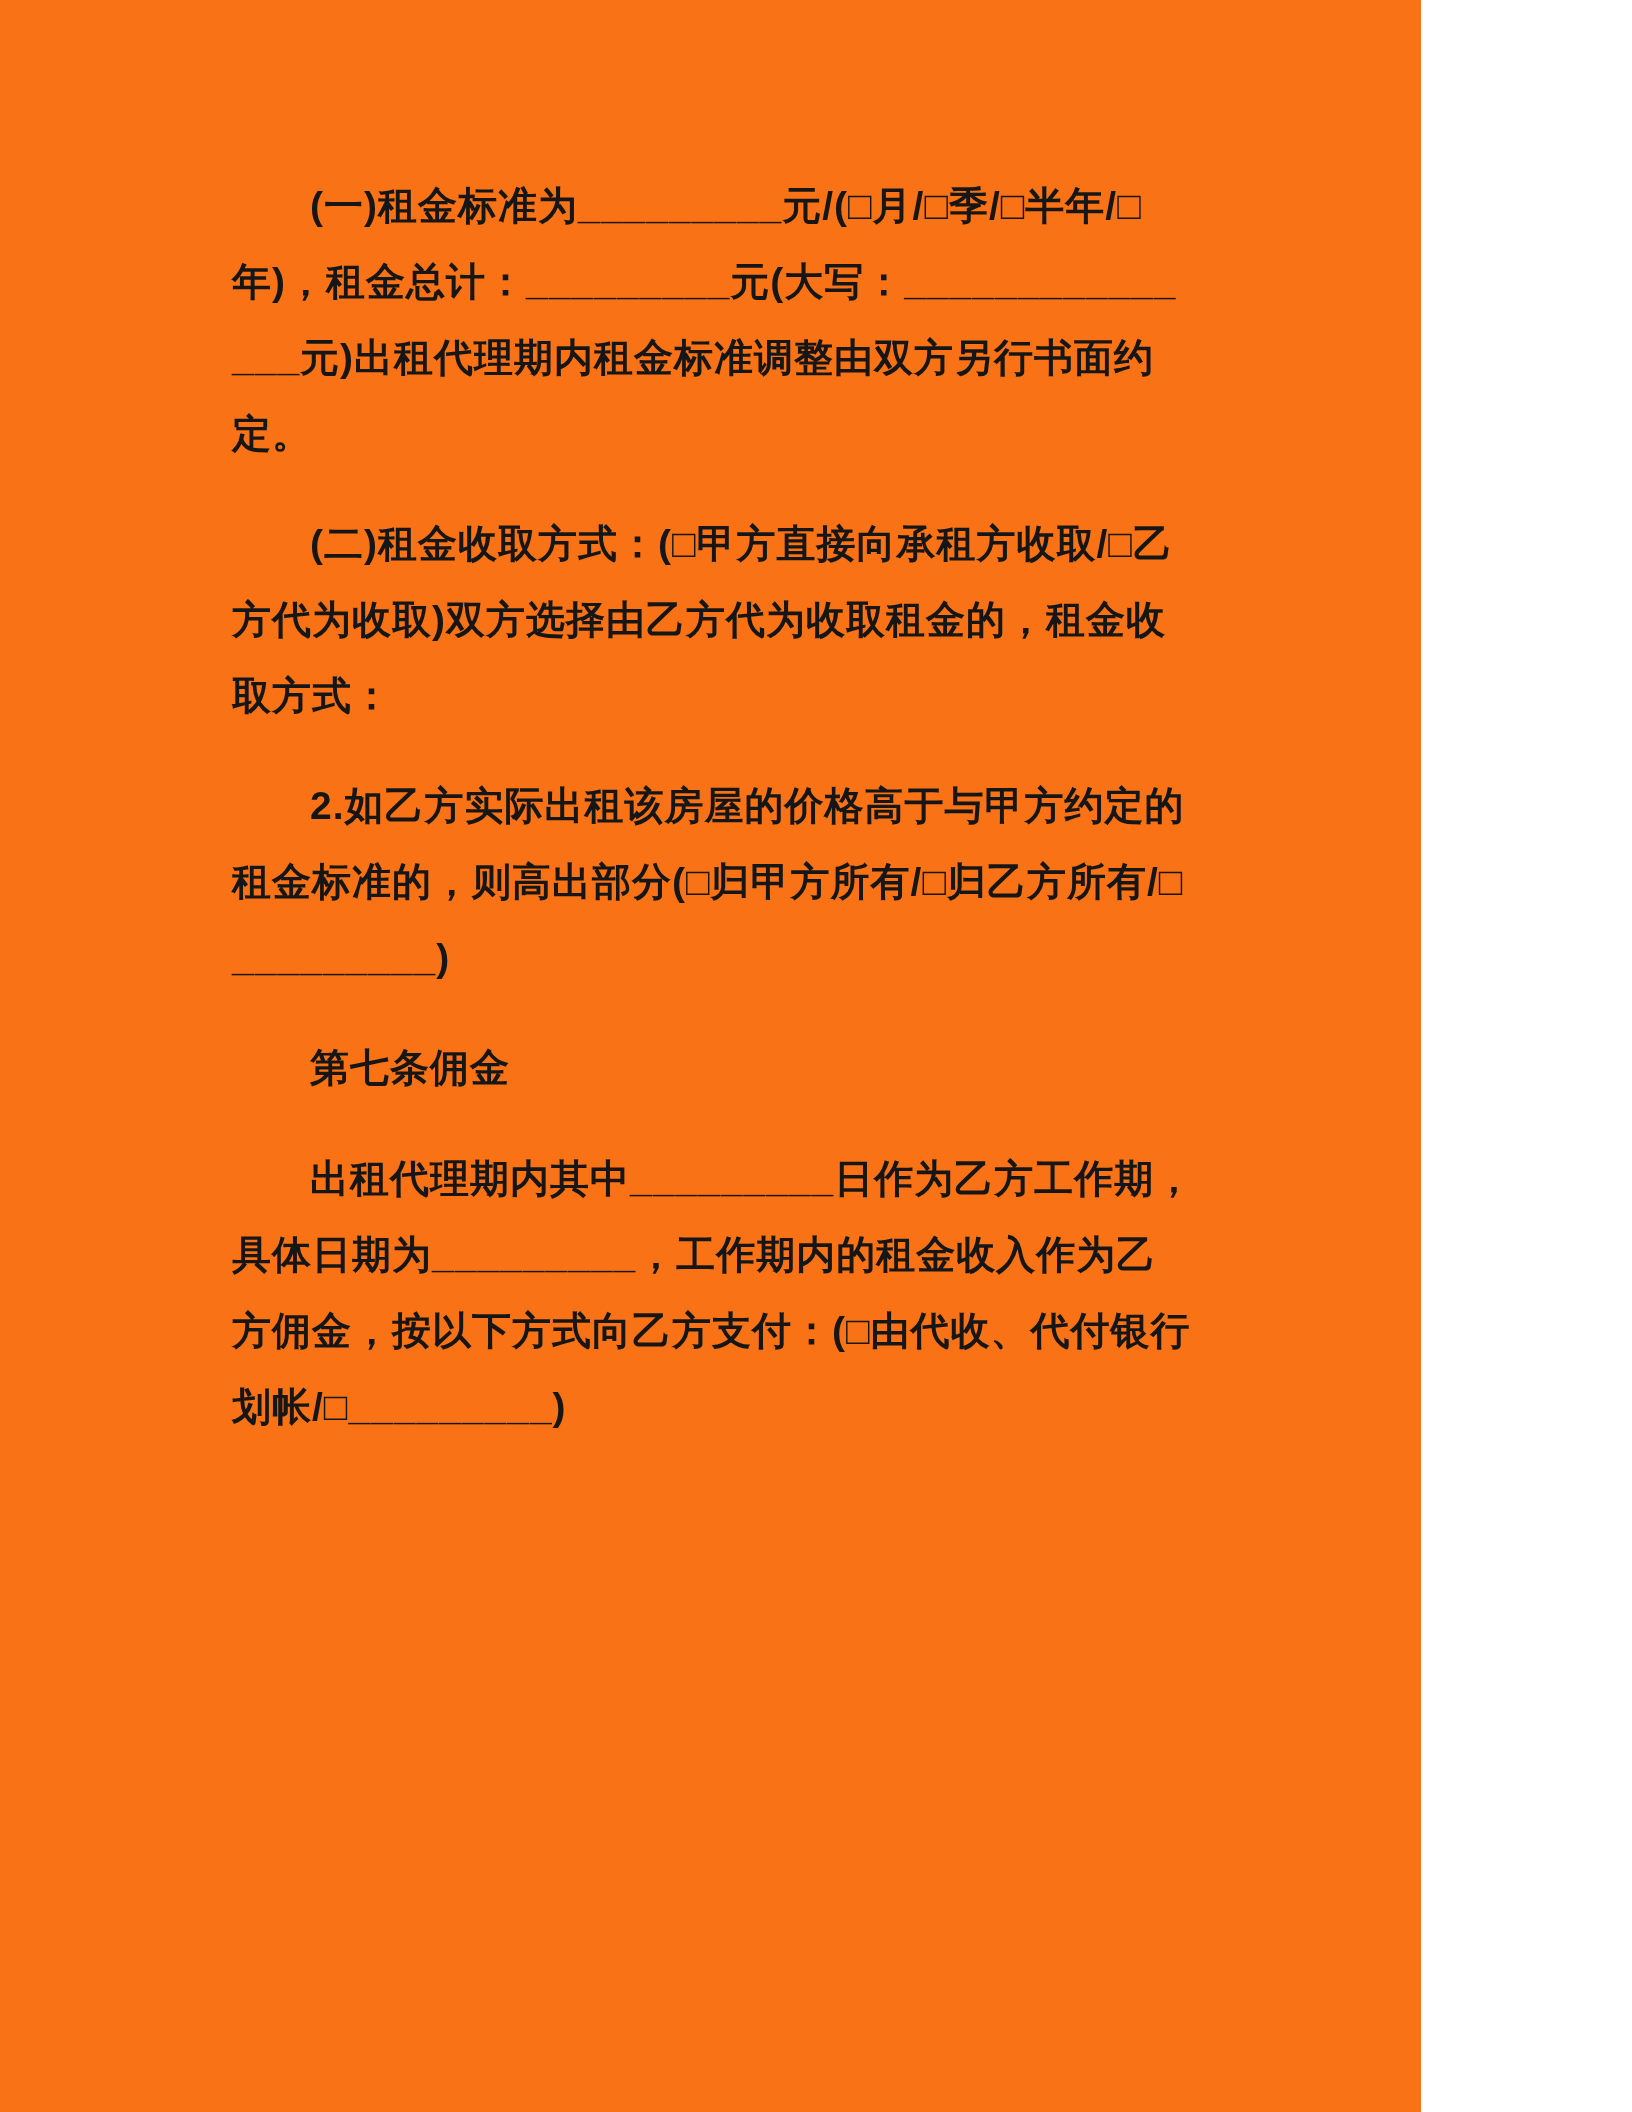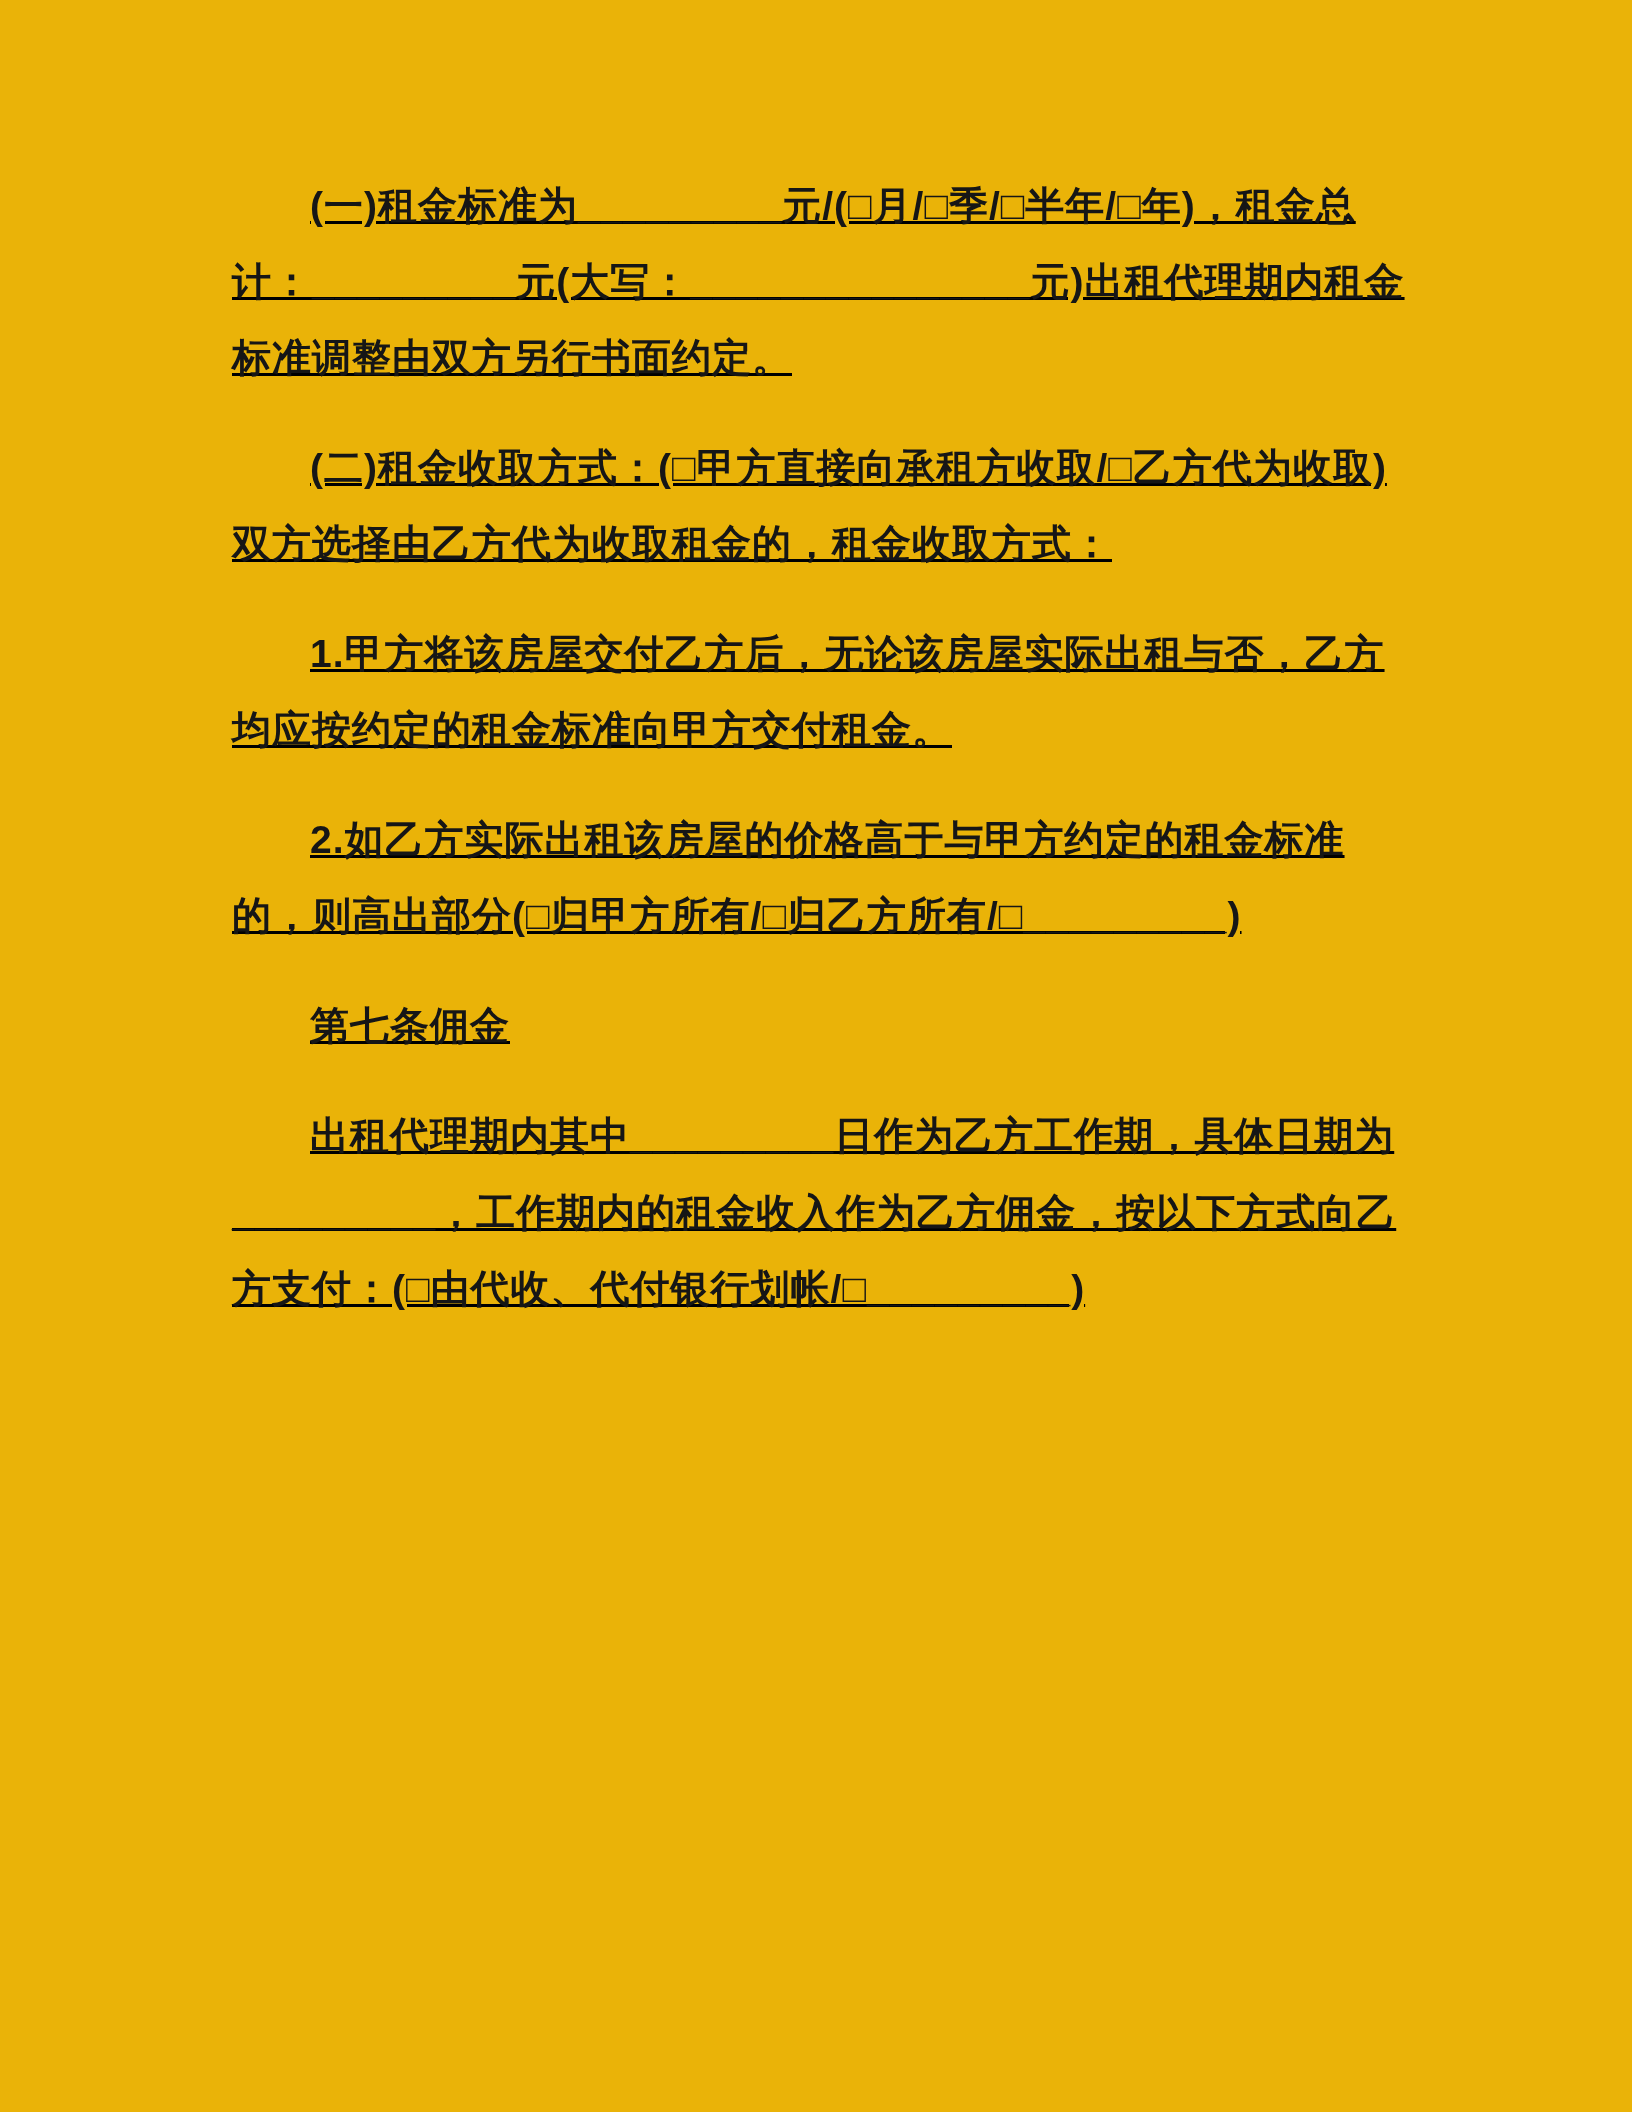--- a/index.html
+++ b/index.html
@@ -17,11 +17,10 @@
     }
     .page {
       box-sizing: border-box;
-      width: 1632px;
+      width: 1421px;
       height: 2112px;
-      background: #eab308;
+      background: #f97316;
       padding: 168px 226px 0 232px;
-      text-decoration: underline;
     }
     .para {
       font-size: 39px;

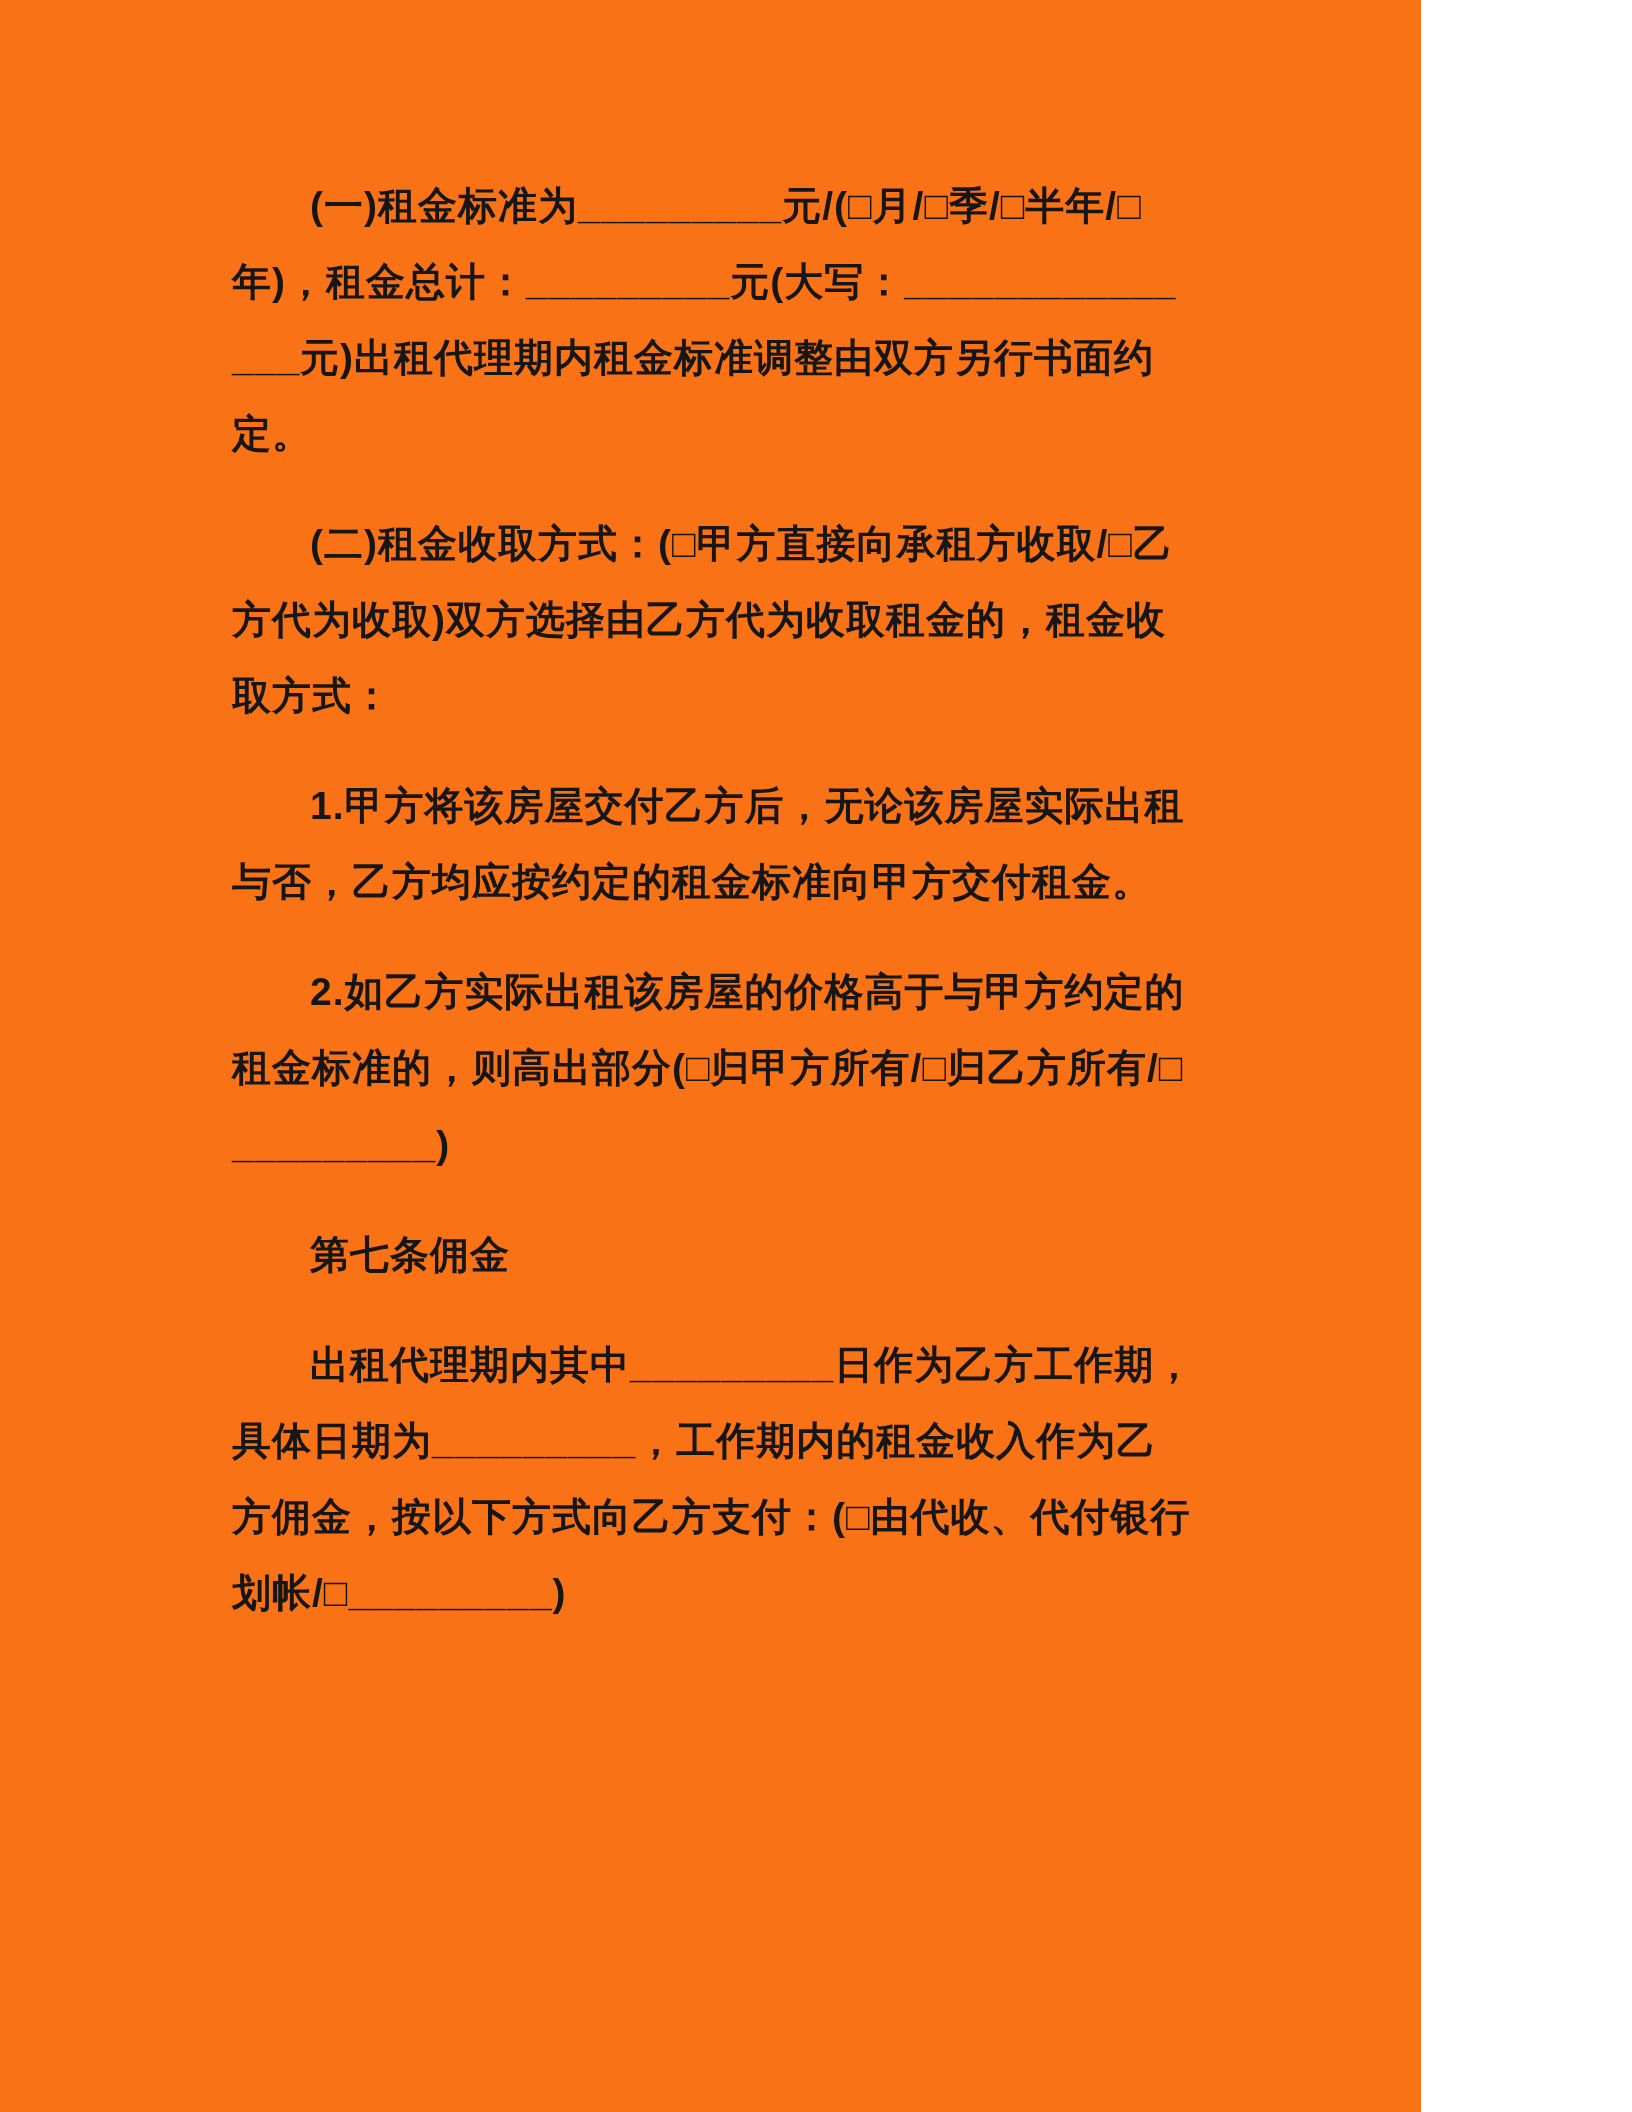--- a/index.html
+++ b/index.html
@@ -45,7 +45,6 @@
 
   <p class="para">(二)租金收取方式：(□甲方直接向承租方收取/□乙方代为收取)双方选择由乙方代为收取租金的，租金收取方式：</p>
 
-  <p class="para">1.甲方将该房屋交付乙方后，无论该房屋实际出租与否，乙方均应按约定的租金标准向甲方交付租金。</p>
 
   <p class="para">2.如乙方实际出租该房屋的价格高于与甲方约定的租金标准的，则高出部分(□归甲方所有/□归乙方所有/□_________)</p>
 

